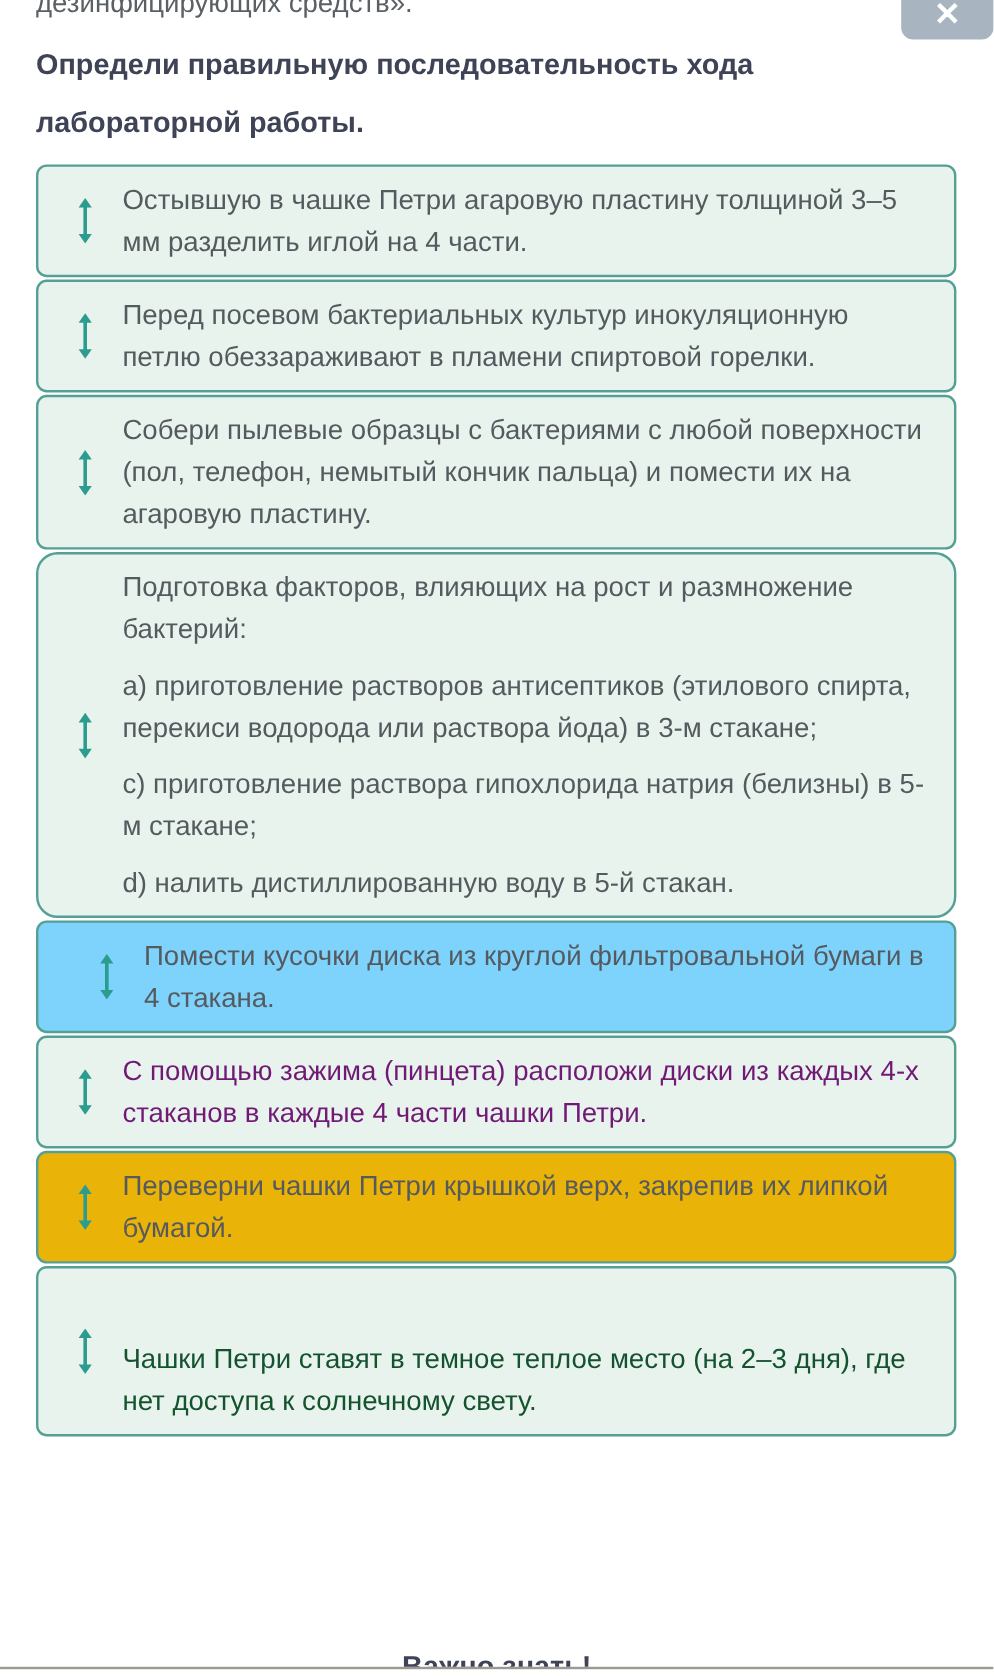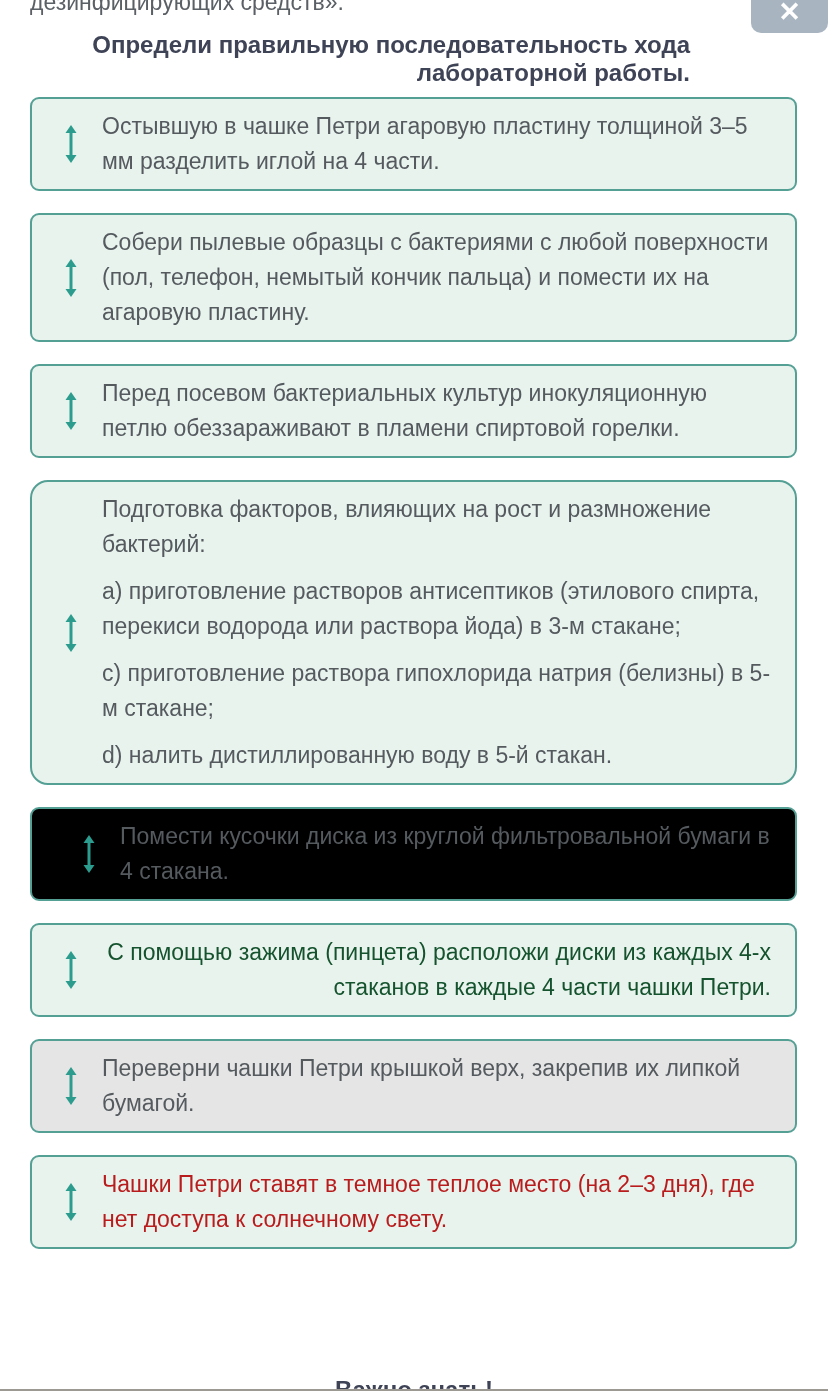--- a/index.html
+++ b/index.html
@@ -26,9 +26,8 @@
   }
   .page-heading{
     margin:14px 0 10px 0;
-    font-size:24px;font-weight:bold;line-height:28px;
+    font-size:24px;font-weight:bold;line-height:48px;
     max-width:660px;
-    text-align:right;
   }
   .cards{display:flex;flex-direction:column;gap:22px;}
   .card{

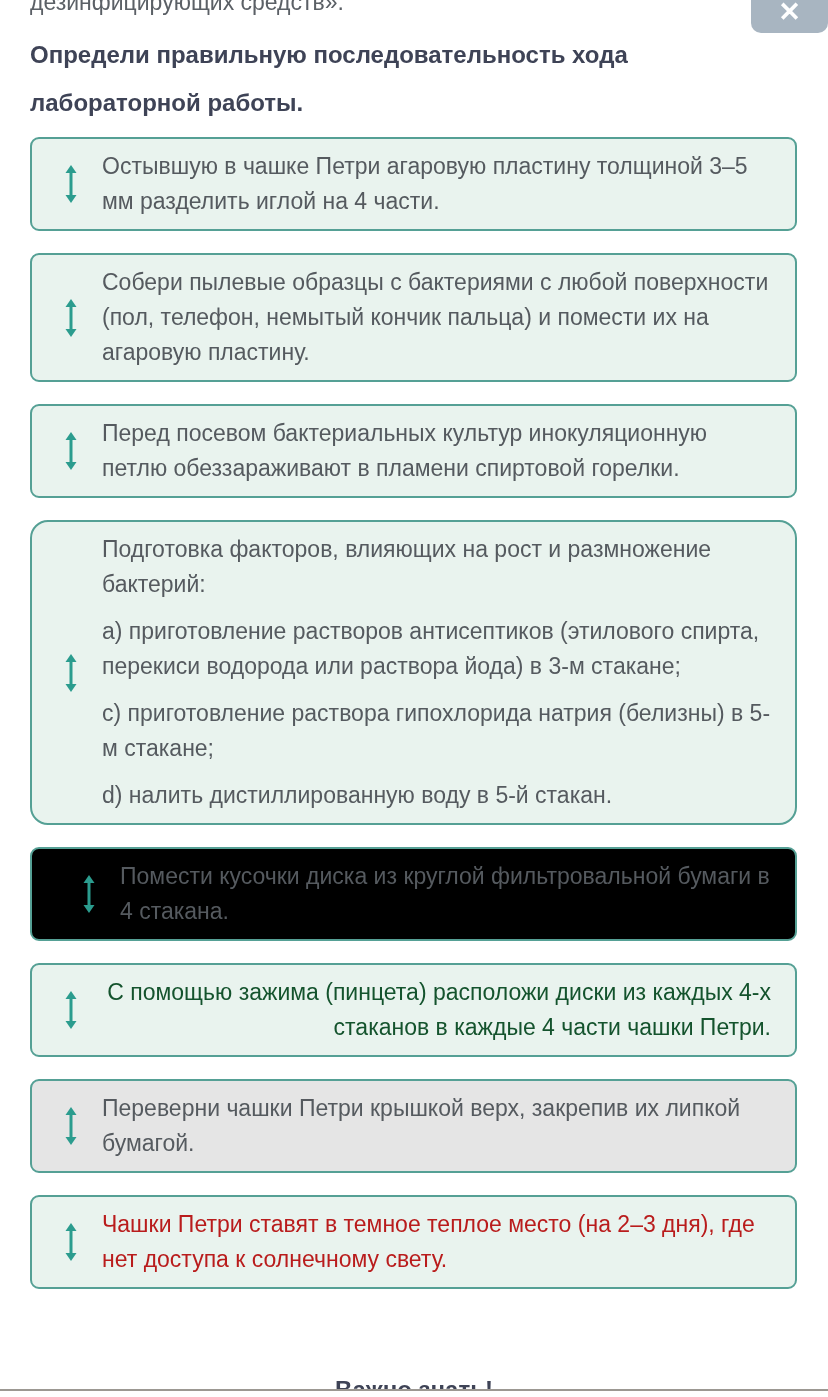--- a/index.html
+++ b/index.html
@@ -29,7 +29,7 @@
     font-size:24px;font-weight:bold;line-height:48px;
     max-width:660px;
   }
-  .cards{display:flex;flex-direction:column;gap:22px;}
+  .cards{display:flex;flex-direction:column;gap:2px;}
   .card{
     border:2px solid #55a095;border-radius:9px;
     background:#e9f3ee;

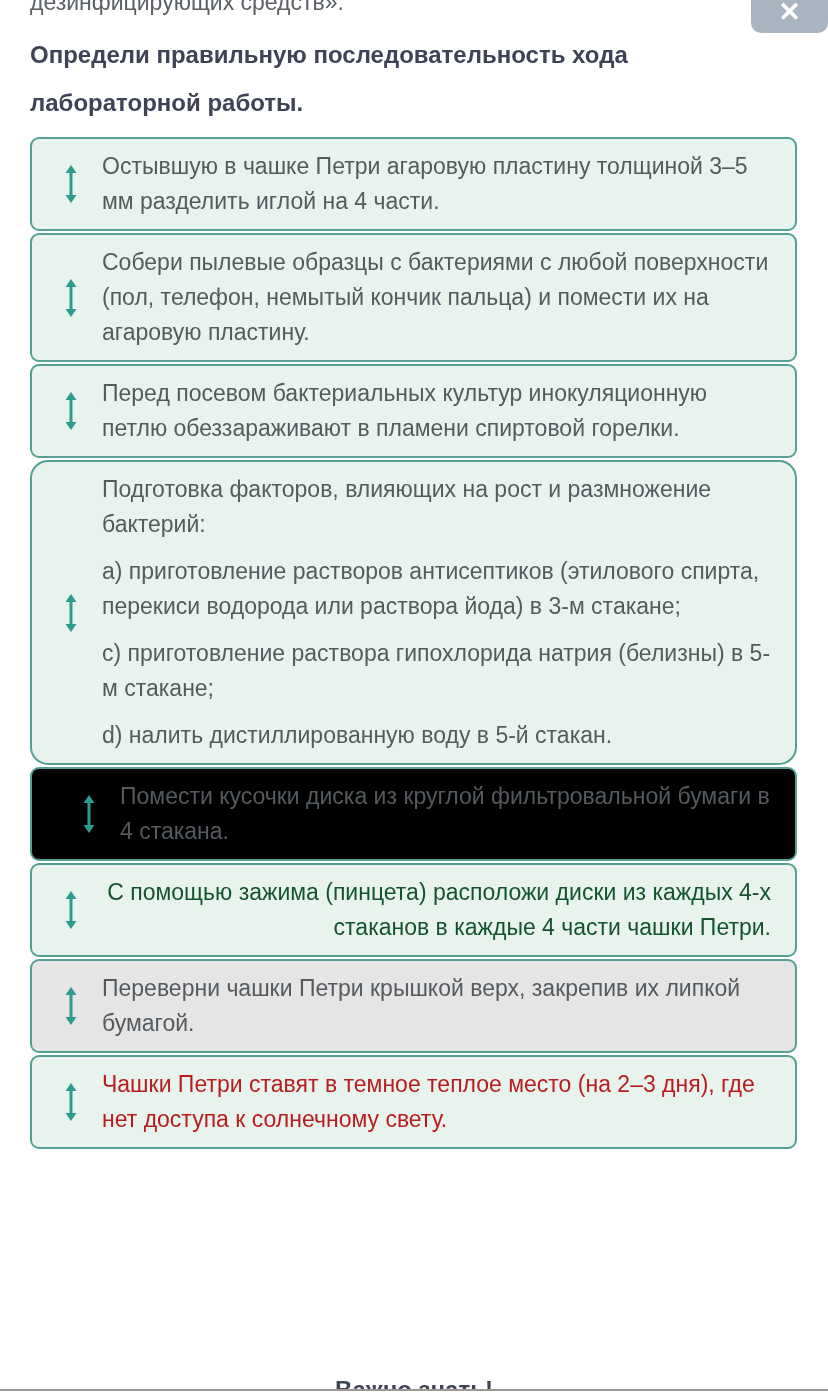--- a/index.html
+++ b/index.html
@@ -86,7 +86,7 @@
           </svg>
         </span>
         <div class="card-text" style="color: rgb(85, 90, 95);">
-          <p>Собери пылевые образцы с бактериями с любой поверхности (пол, телефон, немытый кончик пальца) и помести их на агаровую пластину.</p>
+          <p>Перед посевом бактериальных культур инокуляционную петлю обеззараживают в пламени спиртовой горелки.</p>
         </div>
       </div>
       <div class="card" style="background: rgb(233, 243, 238); border-color: rgb(85, 160, 149);">
@@ -98,7 +98,7 @@
           </svg>
         </span>
         <div class="card-text" style="color: rgb(85, 90, 95);">
-          <p>Перед посевом бактериальных культур инокуляционную петлю обеззараживают в пламени спиртовой горелки.</p>
+          <p>Собери пылевые образцы с бактериями с любой поверхности (пол, телефон, немытый кончик пальца) и помести их на агаровую пластину.</p>
         </div>
       </div>
       <div class="card" style="background: rgb(233, 243, 238); border-color: rgb(85, 160, 149); border-radius: 18px;">

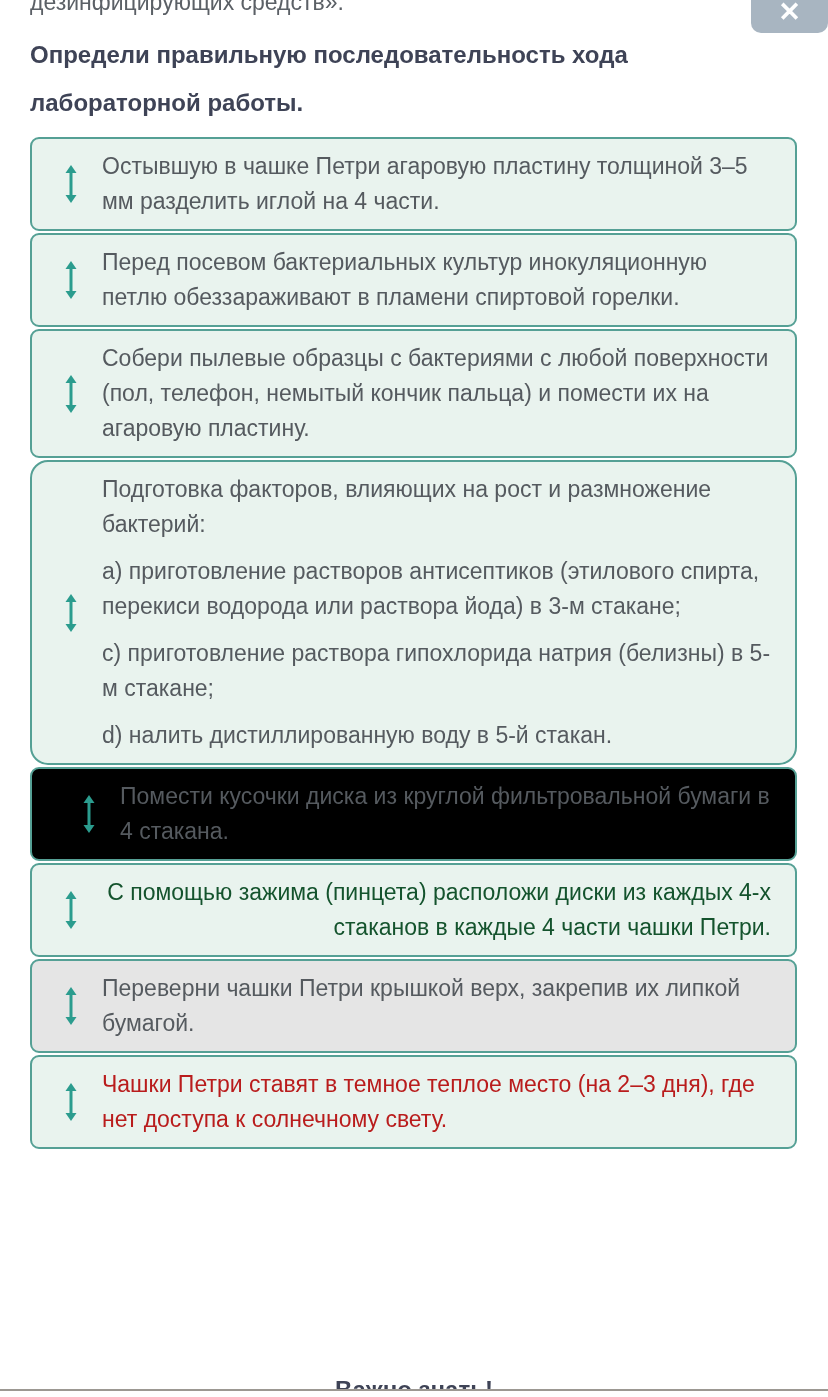--- a/index.html
+++ b/index.html
@@ -116,7 +116,7 @@
           <p>d) налить дистиллированную воду в 5-й стакан.</p>
         </div>
       </div>
-      <div class="card" style="background: #000000; border-color: rgb(85, 160, 149); padding-left: 48px;">
+      <div class="card" style="background: #7dd3fc; border-color: rgb(85, 160, 149); padding-left: 48px;">
         <span class="handle">
           <svg width="14" height="38" viewBox="0 0 14 38" xmlns="http://www.w3.org/2000/svg">
             <line x1="7" y1="7" x2="7" y2="31" stroke="#2b9c8e" stroke-width="3"></line>

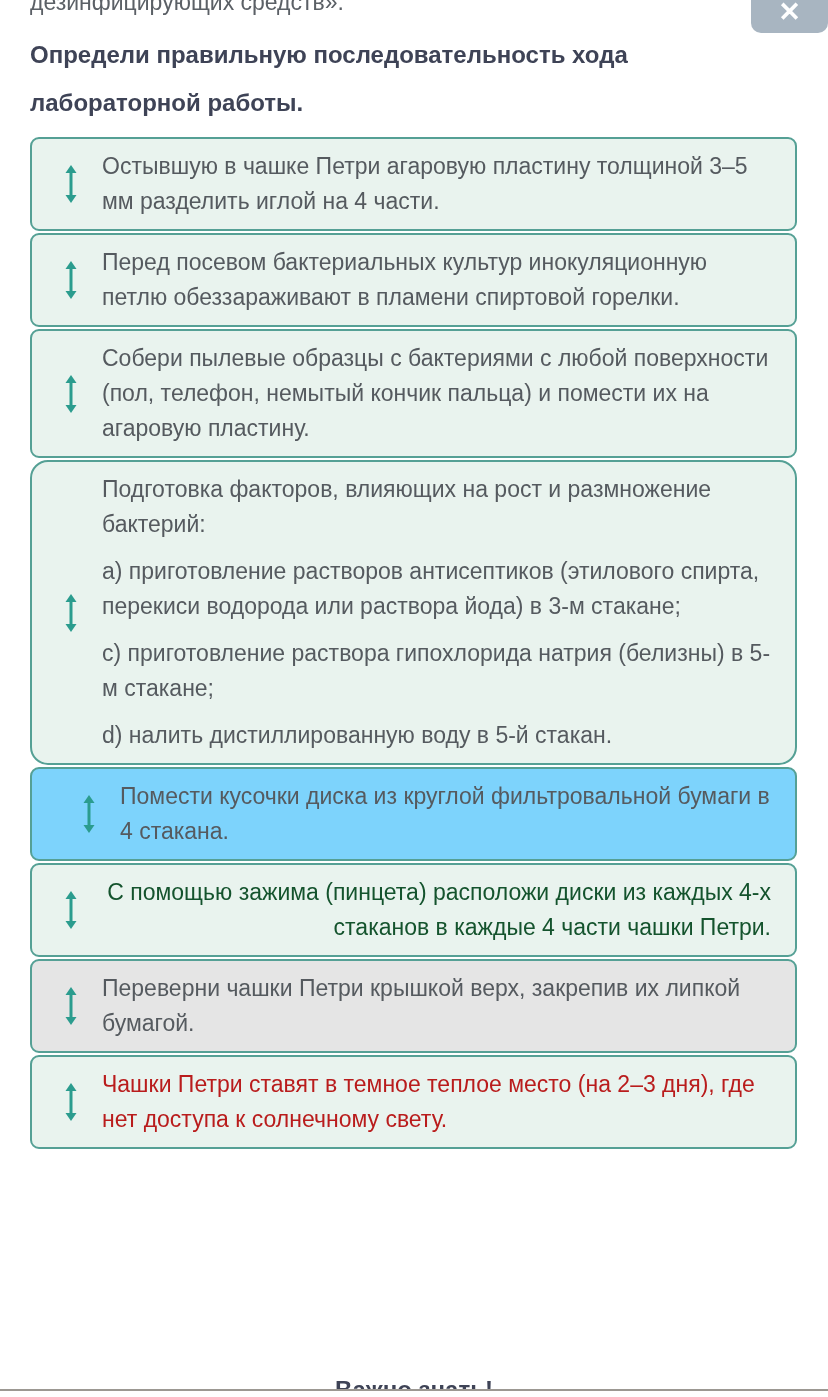--- a/index.html
+++ b/index.html
@@ -136,7 +136,7 @@
             <polygon points="7,38 1.5,30 12.5,30" fill="#2b9c8e"></polygon>
           </svg>
         </span>
-        <div class="card-text" style="color: #14532d; text-align: right;">
+        <div class="card-text" style="color: #701a75;">
           <p>С помощью зажима (пинцета) расположи диски из каждых 4-х стаканов в каждые 4 части чашки Петри.</p>
         </div>
       </div>

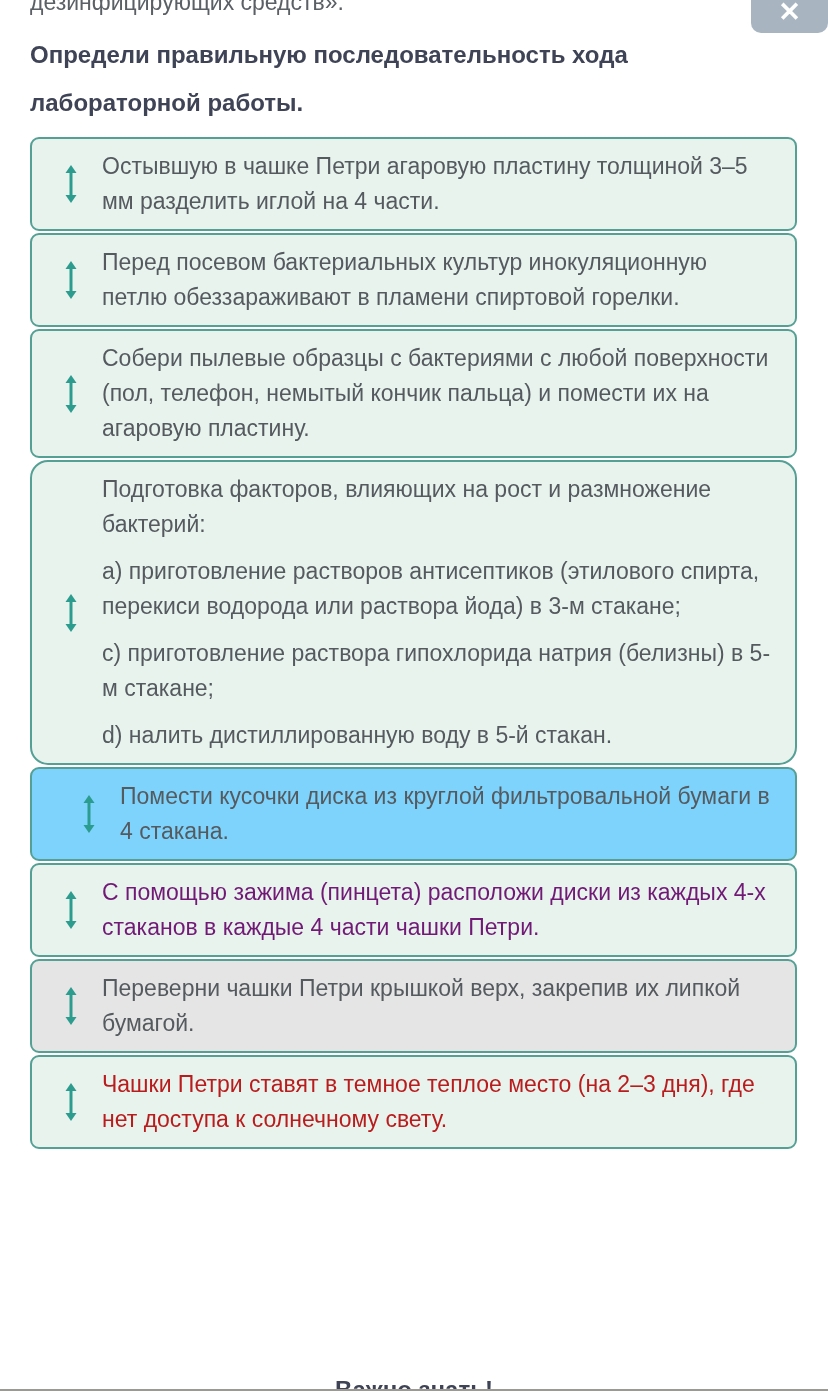--- a/index.html
+++ b/index.html
@@ -140,7 +140,7 @@
           <p>С помощью зажима (пинцета) расположи диски из каждых 4-х стаканов в каждые 4 части чашки Петри.</p>
         </div>
       </div>
-      <div class="card" style="background: #e5e5e5; border-color: rgb(85, 160, 149);">
+      <div class="card" style="background: #eab308; border-color: rgb(85, 160, 149);">
         <span class="handle">
           <svg width="14" height="38" viewBox="0 0 14 38" xmlns="http://www.w3.org/2000/svg">
             <line x1="7" y1="7" x2="7" y2="31" stroke="#2b9c8e" stroke-width="3"></line>

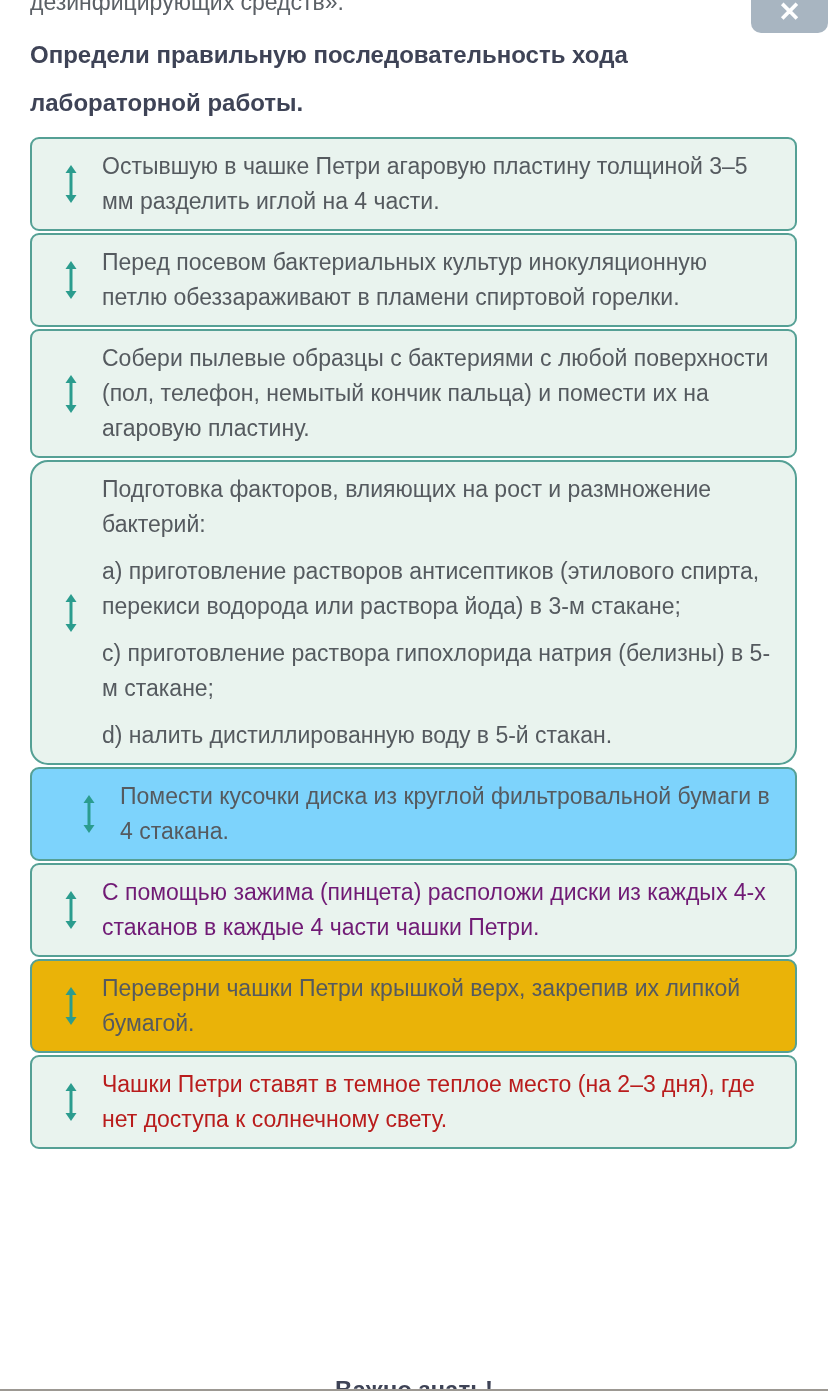--- a/index.html
+++ b/index.html
@@ -160,7 +160,7 @@
             <polygon points="7,38 1.5,30 12.5,30" fill="#2b9c8e"></polygon>
           </svg>
         </span>
-        <div class="card-text" style="color: #b91c1c;">
+        <div class="card-text" style="color: #14532d; margin-top: 48px;">
           <p>Чашки Петри ставят в темное теплое место (на 2–3 дня), где нет доступа к солнечному свету.</p>
         </div>
       </div>

